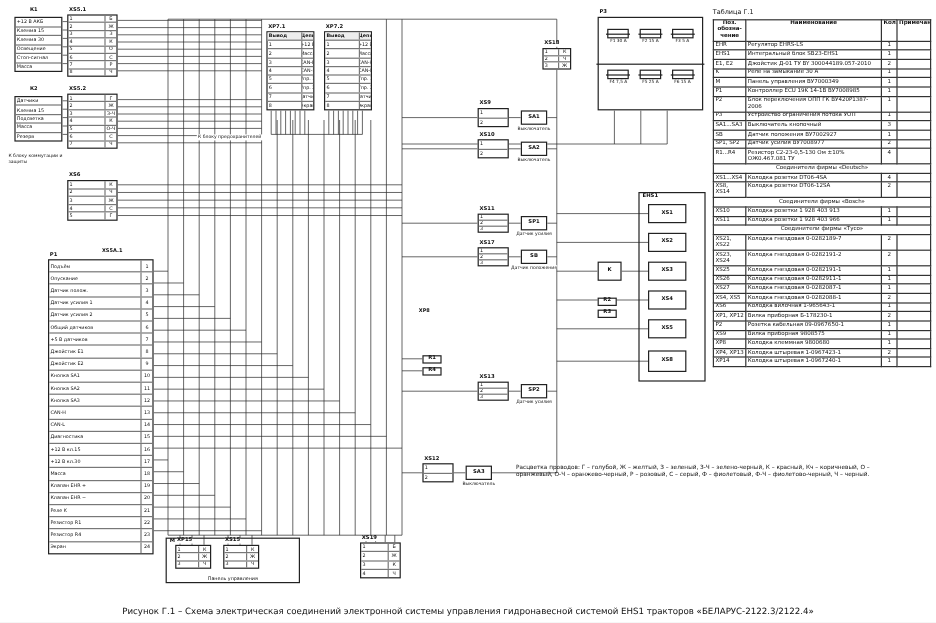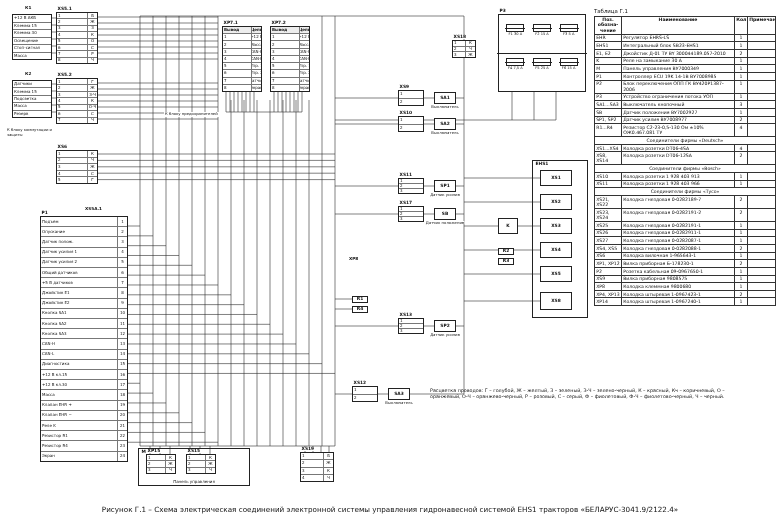--- a/index.html
+++ b/index.html
@@ -956,7 +956,7 @@
   </div>
 
   <div class="legend">Расцветка проводов: Г – голубой, Ж – желтый, З – зеленый, З-Ч – зелено-черный, К – красный, Кч – коричневый, О – оранжевый, О-Ч – оранжево-черный, Р – розовый, С – серый, Ф – фиолетовый, Ф-Ч – фиолетово-черный, Ч – черный.</div>
-  <div class="fig-caption">Рисунок Г.1 – Схема электрическая соединений электронной системы управления гидронавесной системой EHS1 тракторов «БЕЛАРУС-3041.9/2122.4»</div>
+  <div class="fig-caption">Рисунок Г.1 – Схема электрическая соединений электронной системы управления гидронавесной системой EHS1 тракторов «БЕЛАРУС-2122.3/2122.4»</div>
 </div>
 
 </body></html>

